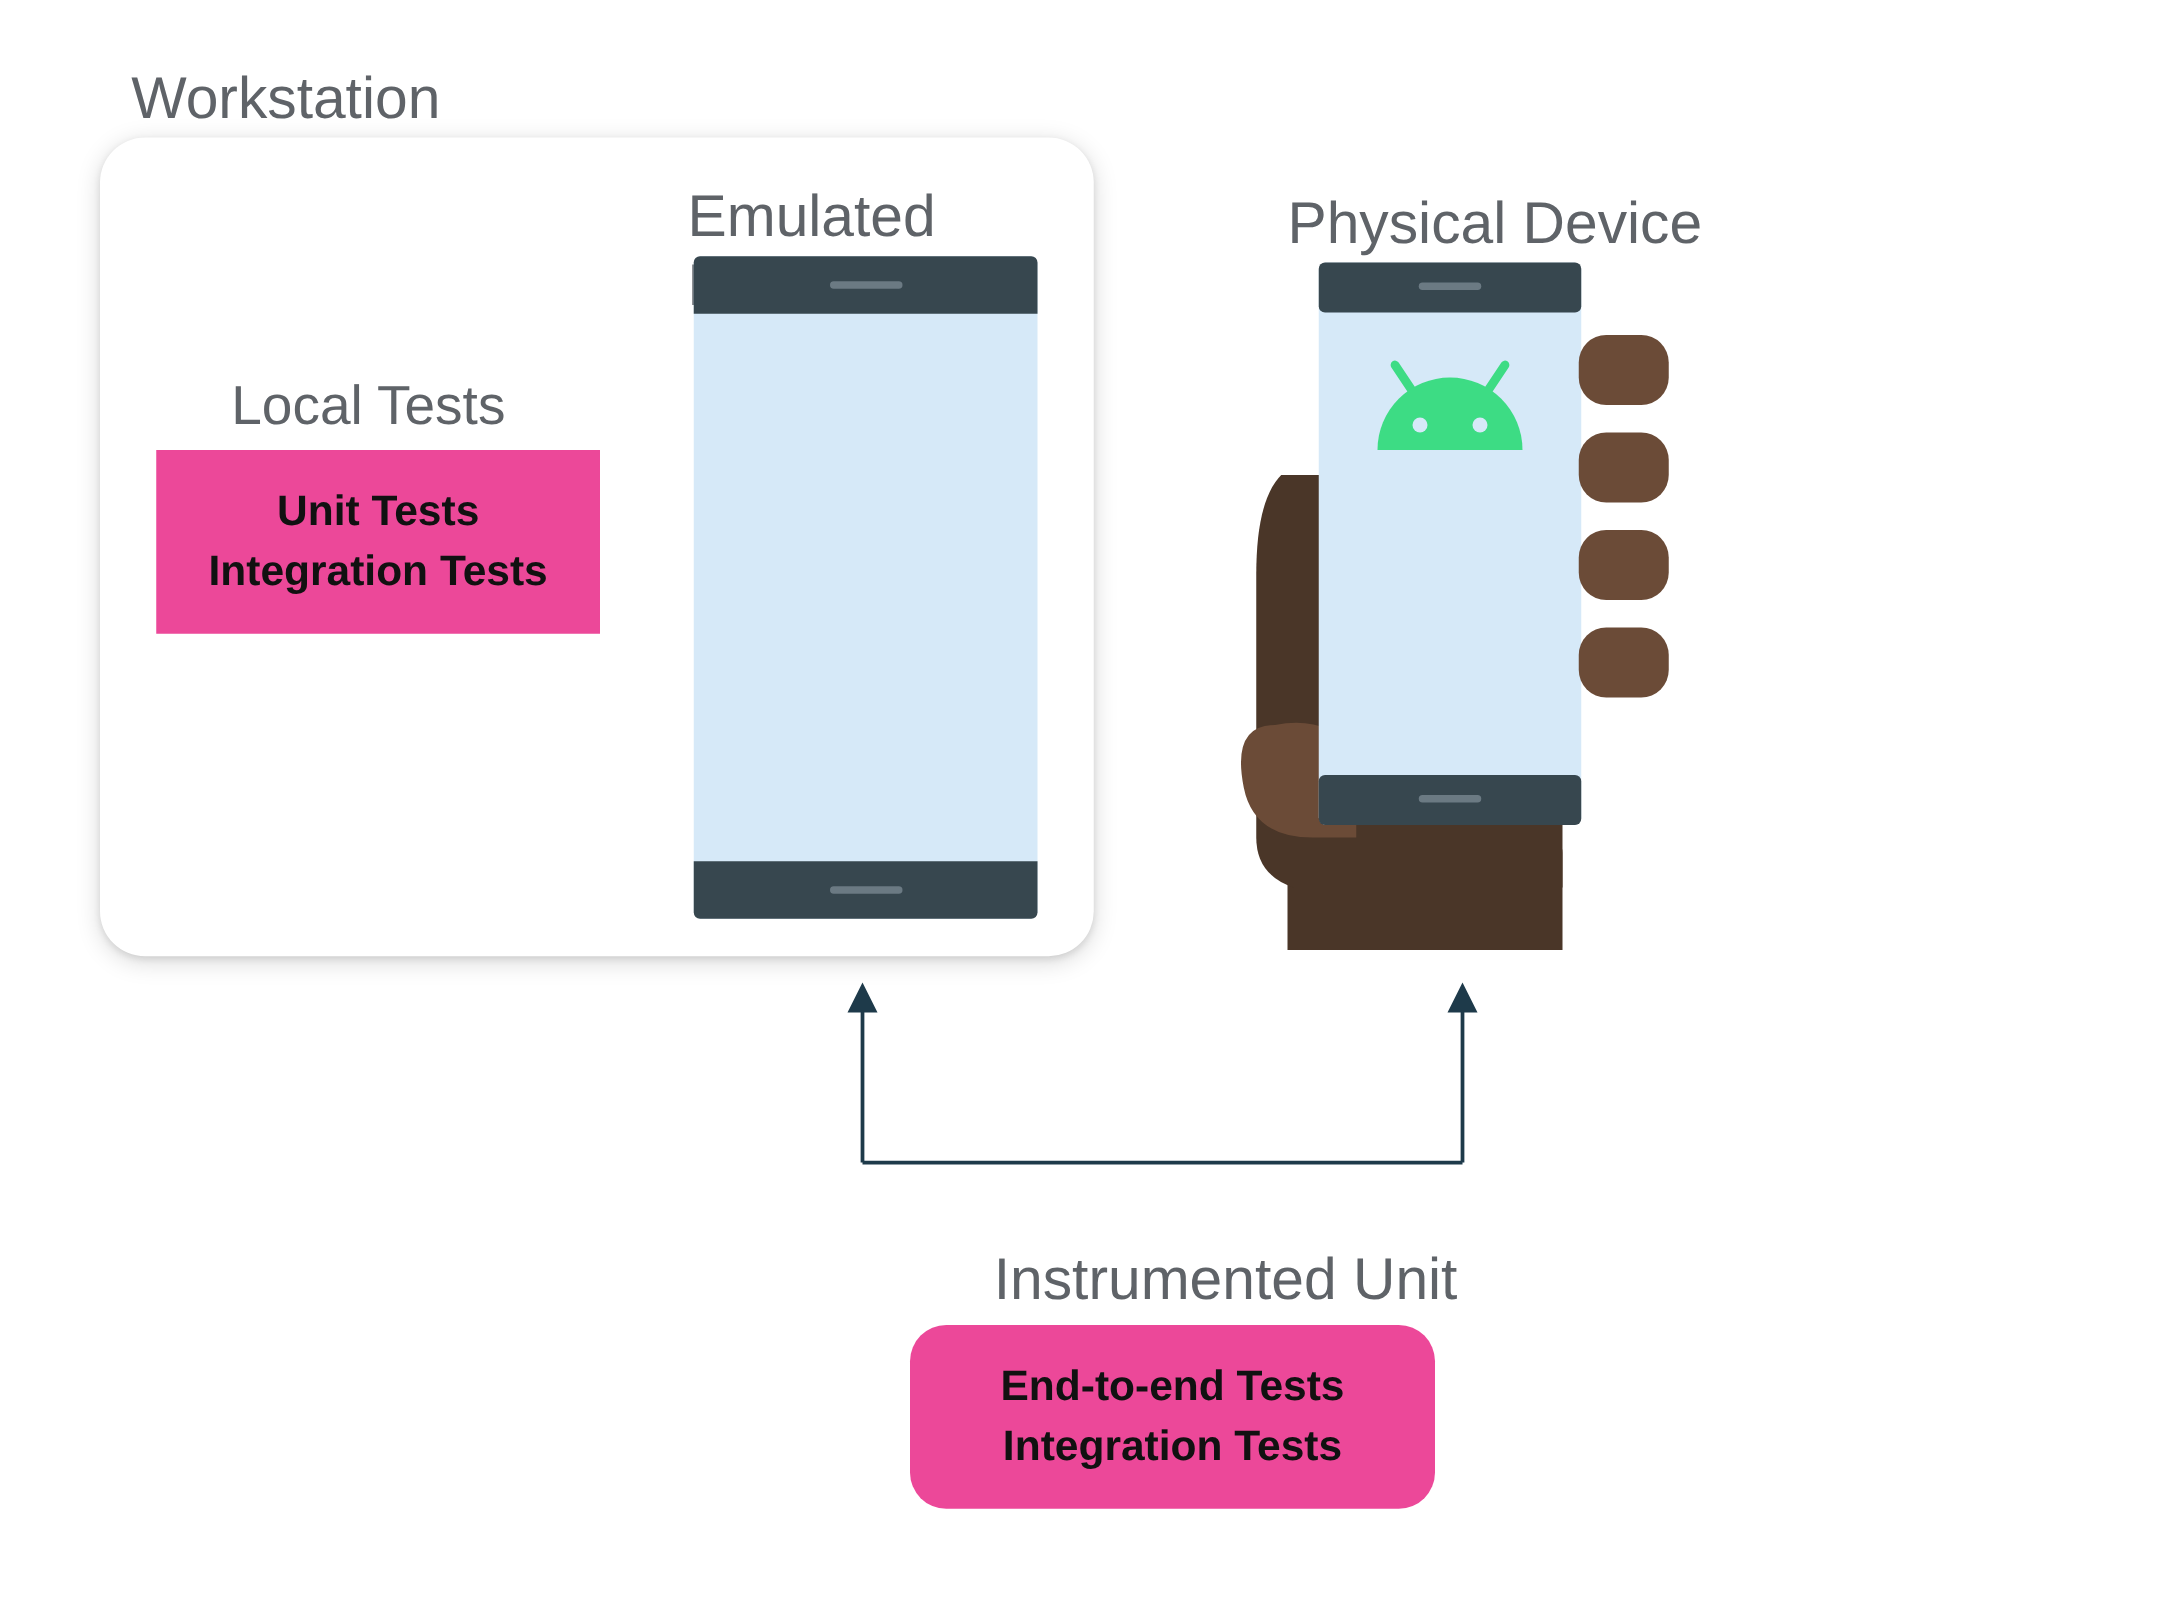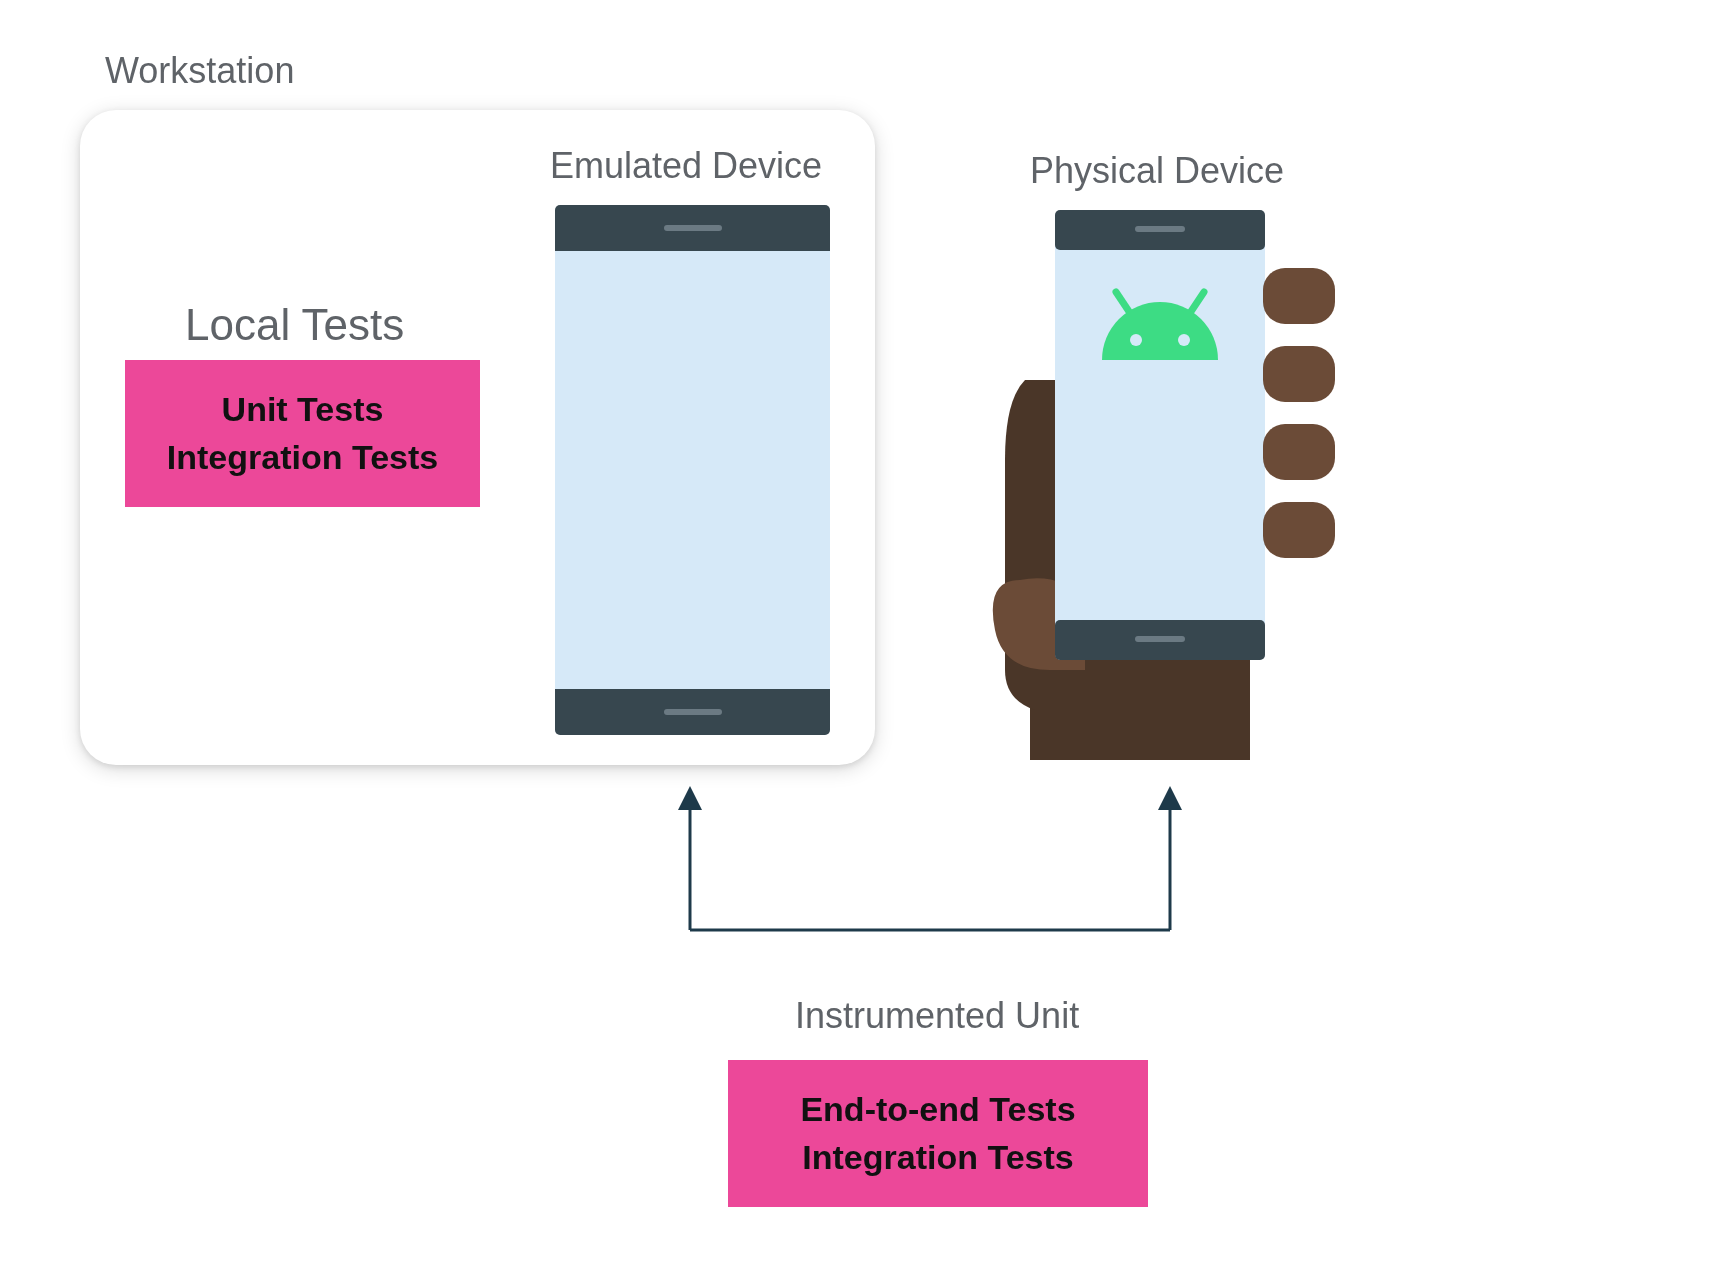--- a/index.html
+++ b/index.html
@@ -4,7 +4,7 @@
 <style>
   * { box-sizing: border-box; margin: 0; padding: 0; }
   html, body { width: 1726px; height: 1286px; background: #fff; font-family: Arial, Helvetica, sans-serif; position: relative; }
-  .label { color: #5f6368; font-size: 36px; position: absolute; }
+  .label { color: #5f6368; font-size: 47px; position: absolute; }
   .workstation-card {
     position: absolute;
     left: 80px; top: 110px;

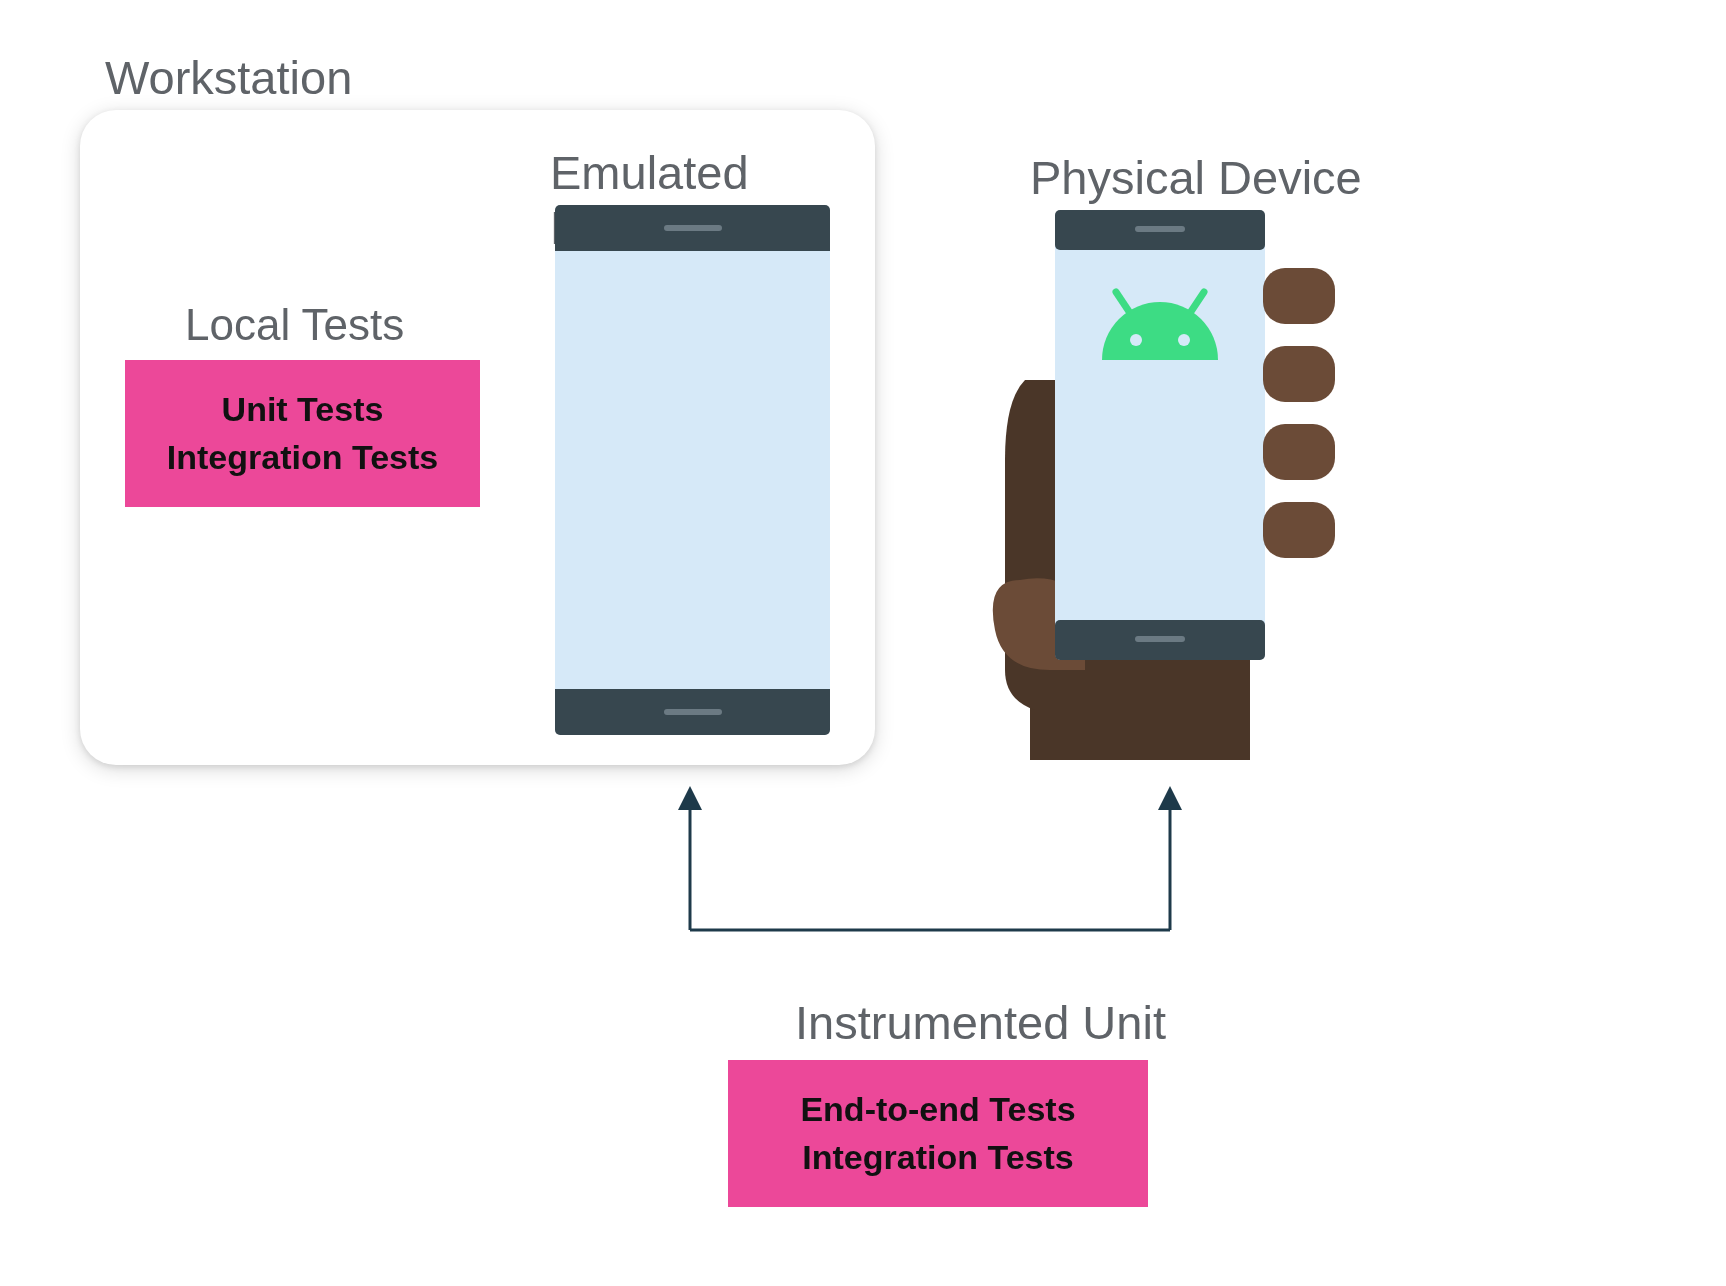--- a/index.html
+++ b/index.html
@@ -117,7 +117,7 @@
 
 <div class="label" style="left:795px; top:995px;">Instrumented Unit</div>
 
-<div class="blue-box" style="left:728px; top:1060px; width:420px;">
+<div class="blue-box" style="left:728px; top:1060px; width:420px;border-radius:29px;">
   <div>End-to-end Tests</div>
   <div>Integration Tests</div>
 </div>

